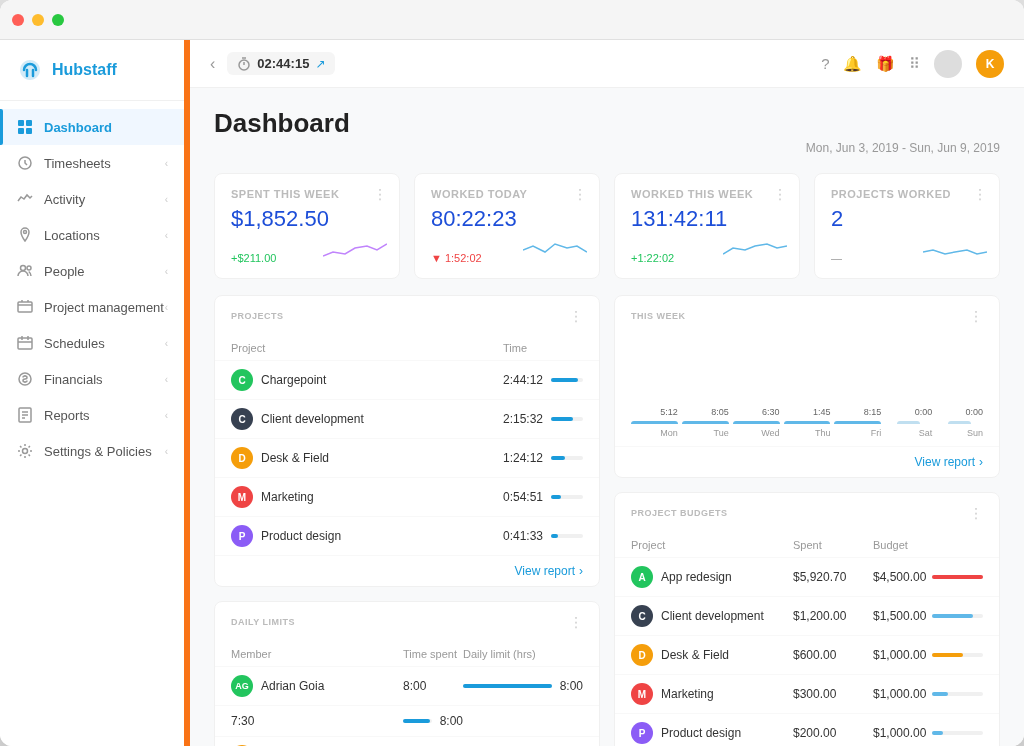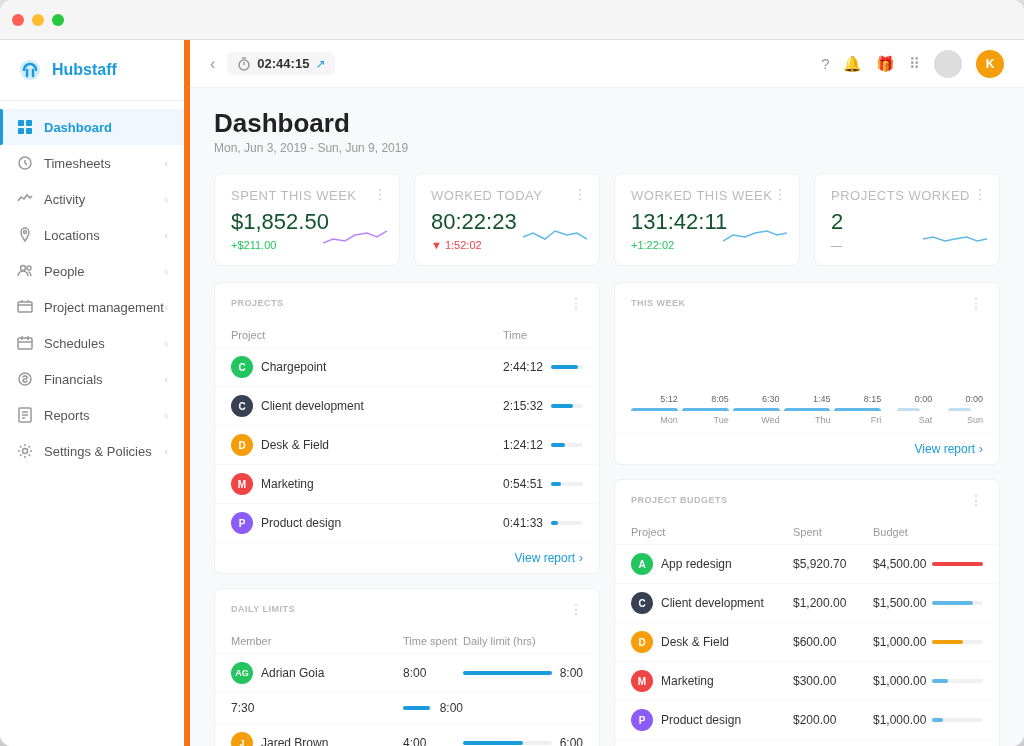--- a/index.html
+++ b/index.html
@@ -47,7 +47,7 @@
     .content { flex: 1; overflow-y: auto; padding: 20px 24px; }
     
     .page-title { font-size: 26px; font-weight: 700; color: #222; margin-bottom: 2px; }
-    .page-subtitle { font-size: 12px; color: #999; margin-bottom: 18px; }
+    .page-subtitle { font-size: 12px; color: #999; margin-bottom: 18px; text-align: right; }
     
     
     .stats-row { display: grid; grid-template-columns: 1fr 1fr 1fr 1fr; gap: 14px; margin-bottom: 16px; }

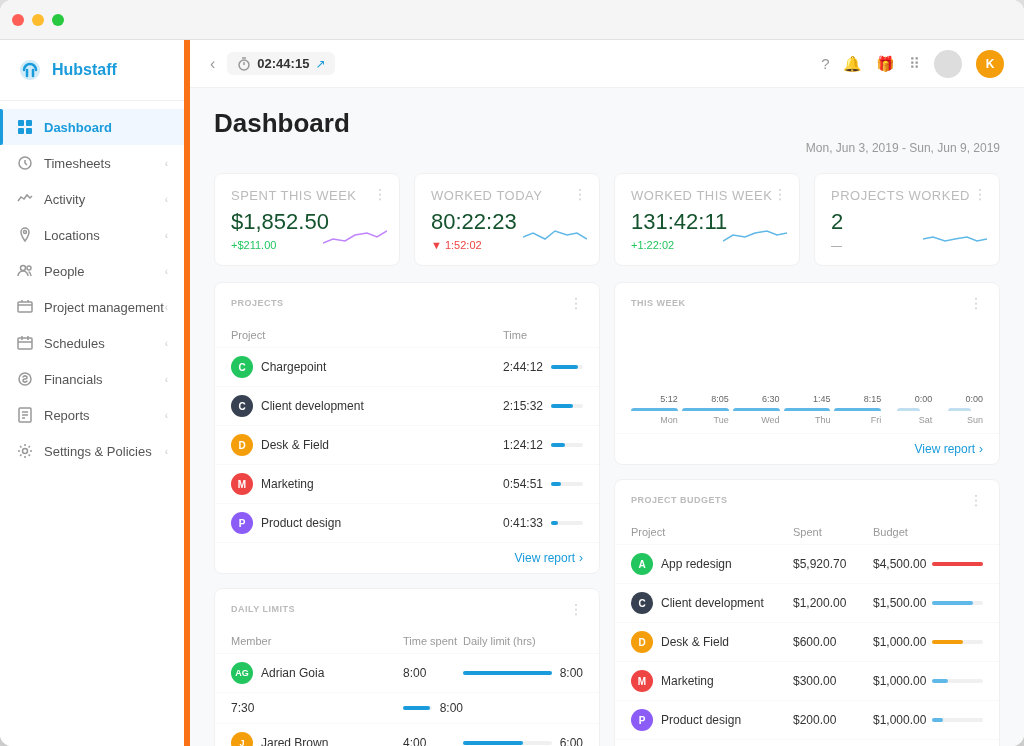--- a/index.html
+++ b/index.html
@@ -52,7 +52,7 @@
     
     .stats-row { display: grid; grid-template-columns: 1fr 1fr 1fr 1fr; gap: 14px; margin-bottom: 16px; }
     .stat-card { background: #fff; border-radius: 8px; padding: 14px 16px; border: 1px solid #f0f0f0; position: relative; }
-    .stat-label { font-size: 13px; font-weight: 400; color: #bbb; text-transform: uppercase; letter-spacing: 0.5px; margin-bottom: 6px; }
+    .stat-label { font-size: 11px; font-weight: 700; color: #bbb; text-transform: uppercase; letter-spacing: 0.5px; margin-bottom: 6px; }
     .stat-value { font-size: 22px; font-weight: 300; color: #14532d; margin-bottom: 4px; }
     .stat-change { font-size: 11px; display: flex; align-items: center; gap: 3px; }
     .stat-change.up { color: #22c55e; }

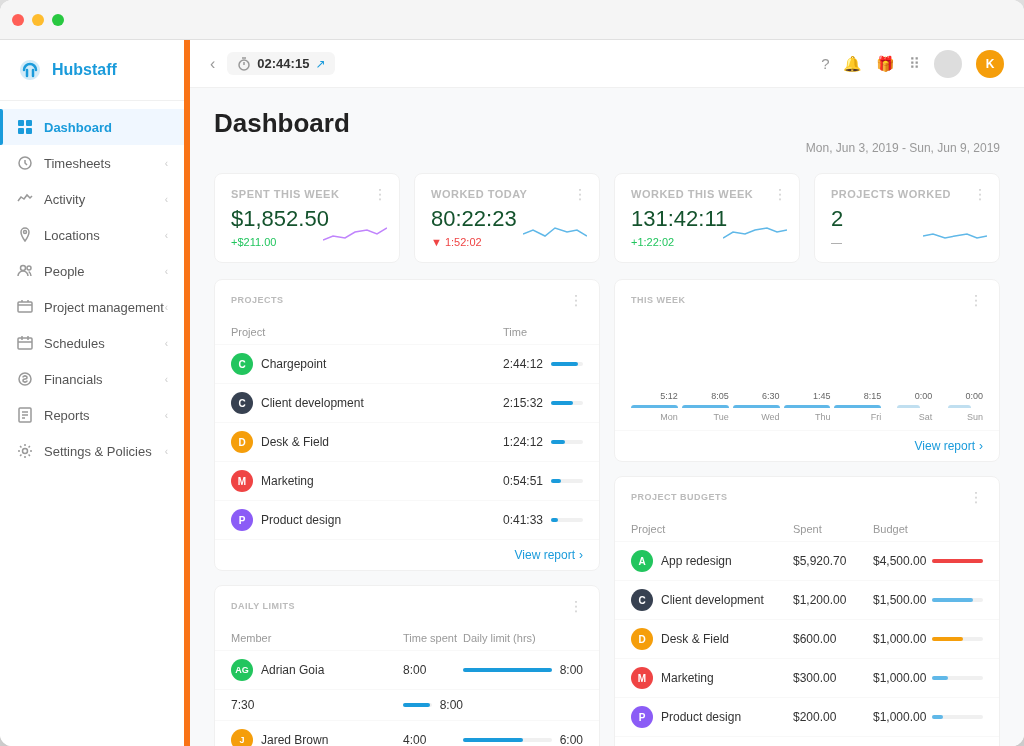--- a/index.html
+++ b/index.html
@@ -53,7 +53,7 @@
     .stats-row { display: grid; grid-template-columns: 1fr 1fr 1fr 1fr; gap: 14px; margin-bottom: 16px; }
     .stat-card { background: #fff; border-radius: 8px; padding: 14px 16px; border: 1px solid #f0f0f0; position: relative; }
     .stat-label { font-size: 11px; font-weight: 700; color: #bbb; text-transform: uppercase; letter-spacing: 0.5px; margin-bottom: 6px; }
-    .stat-value { font-size: 22px; font-weight: 300; color: #14532d; margin-bottom: 4px; }
+    .stat-value { font-size: 22px; font-weight: 300; color: #1d4ed8; margin-bottom: 20px; }
     .stat-change { font-size: 11px; display: flex; align-items: center; gap: 3px; }
     .stat-change.up { color: #22c55e; }
     .stat-change.down { color: #ef4444; }

